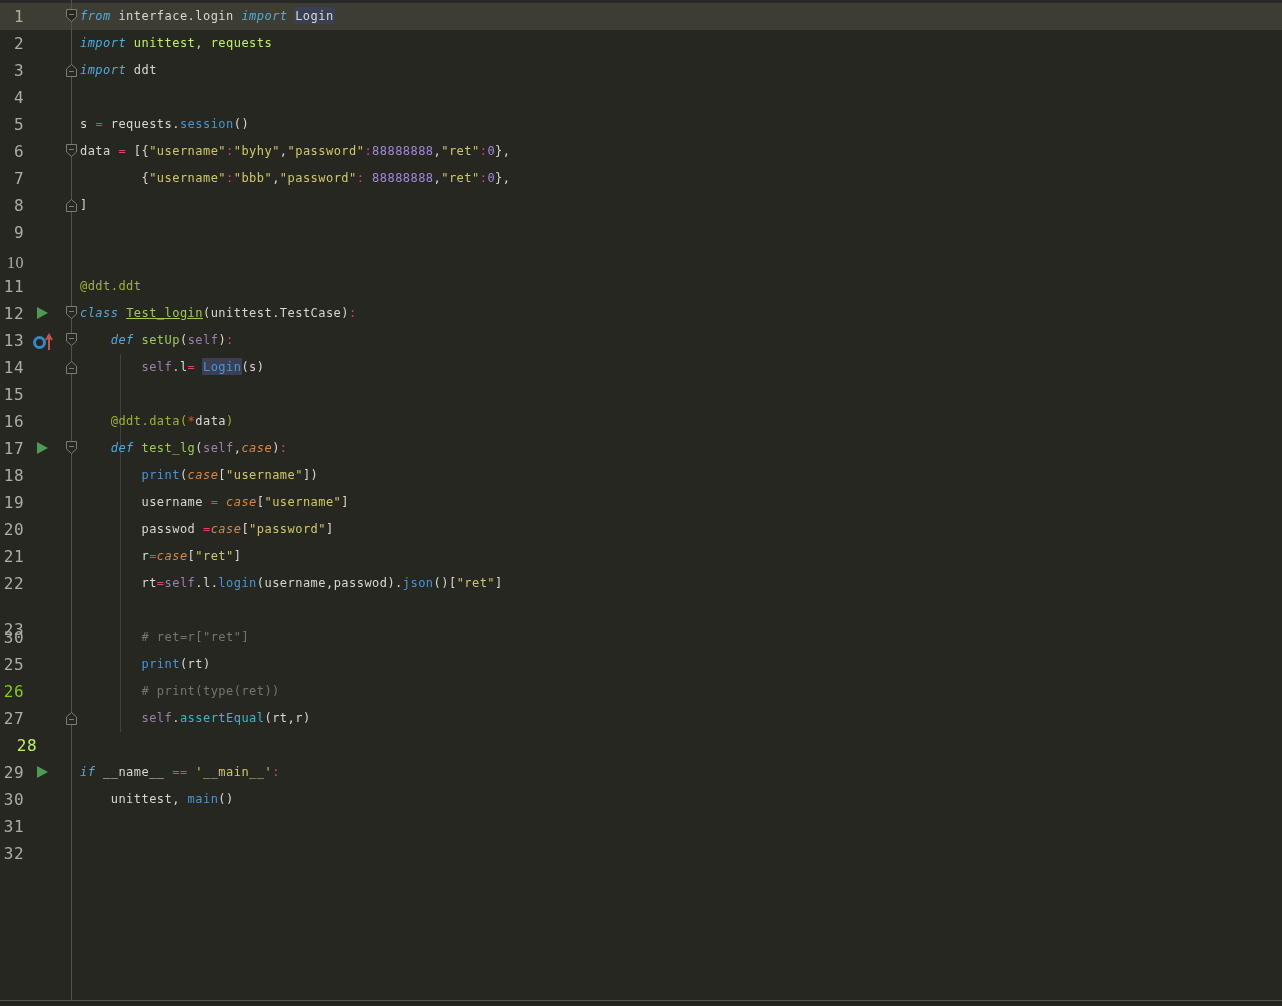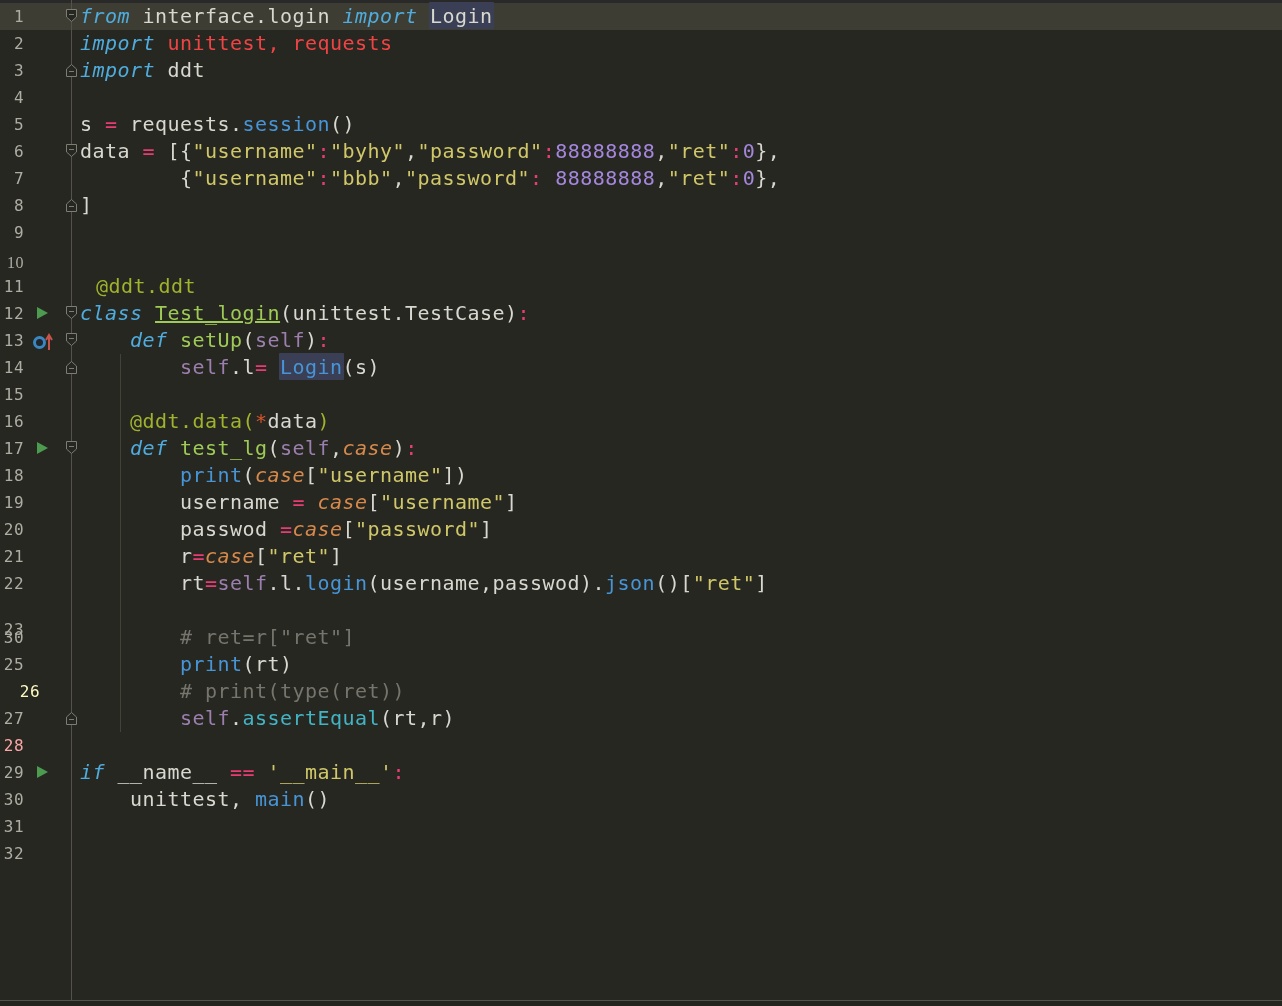--- a/index.html
+++ b/index.html
@@ -16,7 +16,7 @@
   .ln{position:absolute;left:0;top:0;width:24px;text-align:right;
       font-size:16px;line-height:27px;letter-spacing:0.46px;}
   .code{position:absolute;left:80px;top:0;white-space:pre;
-        font-size:20px;line-height:27px;letter-spacing:0.46px;}
+        font-size:12px;line-height:27px;letter-spacing:0.46px;}
   .hl{padding:1.5px 1px;margin:0 -1px;border-radius:1px;}
   .run-arrow{position:absolute;left:37px;top:7.5px;width:0;height:0;
              border:6px solid transparent;border-left-width:11px;border-right-width:0;}

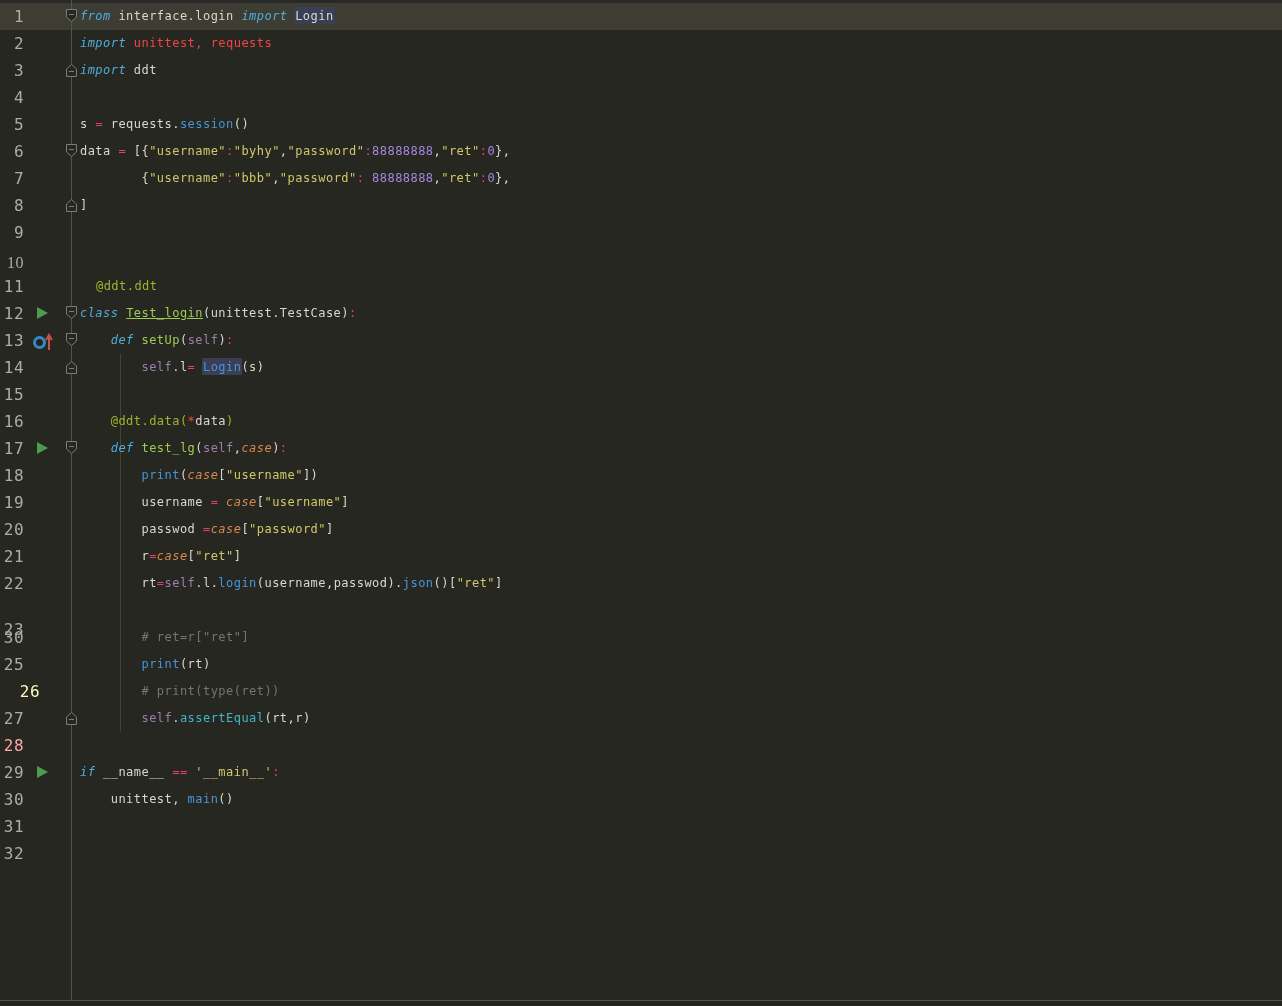--- a/index.html
+++ b/index.html
@@ -45,7 +45,7 @@
       </div>
       <div class="line" style="top: 29.5px;">
         <span class="ln" style="color: rgb(173, 173, 163);">2</span>
-        <span class="code"><span style="color: rgb(79, 172, 221); font-style: italic;">import</span><span style="color: #ef4444;"> unittest, requests</span></span>
+        <span class="code"><span style="color: rgb(79, 172, 221); font-style: italic;">import</span><span style="color: #bef264;"> unittest, requests</span></span>
       </div>
       <div class="line" style="top: 56.5px;">
         <span class="ln" style="color: rgb(173, 173, 163);">3</span>

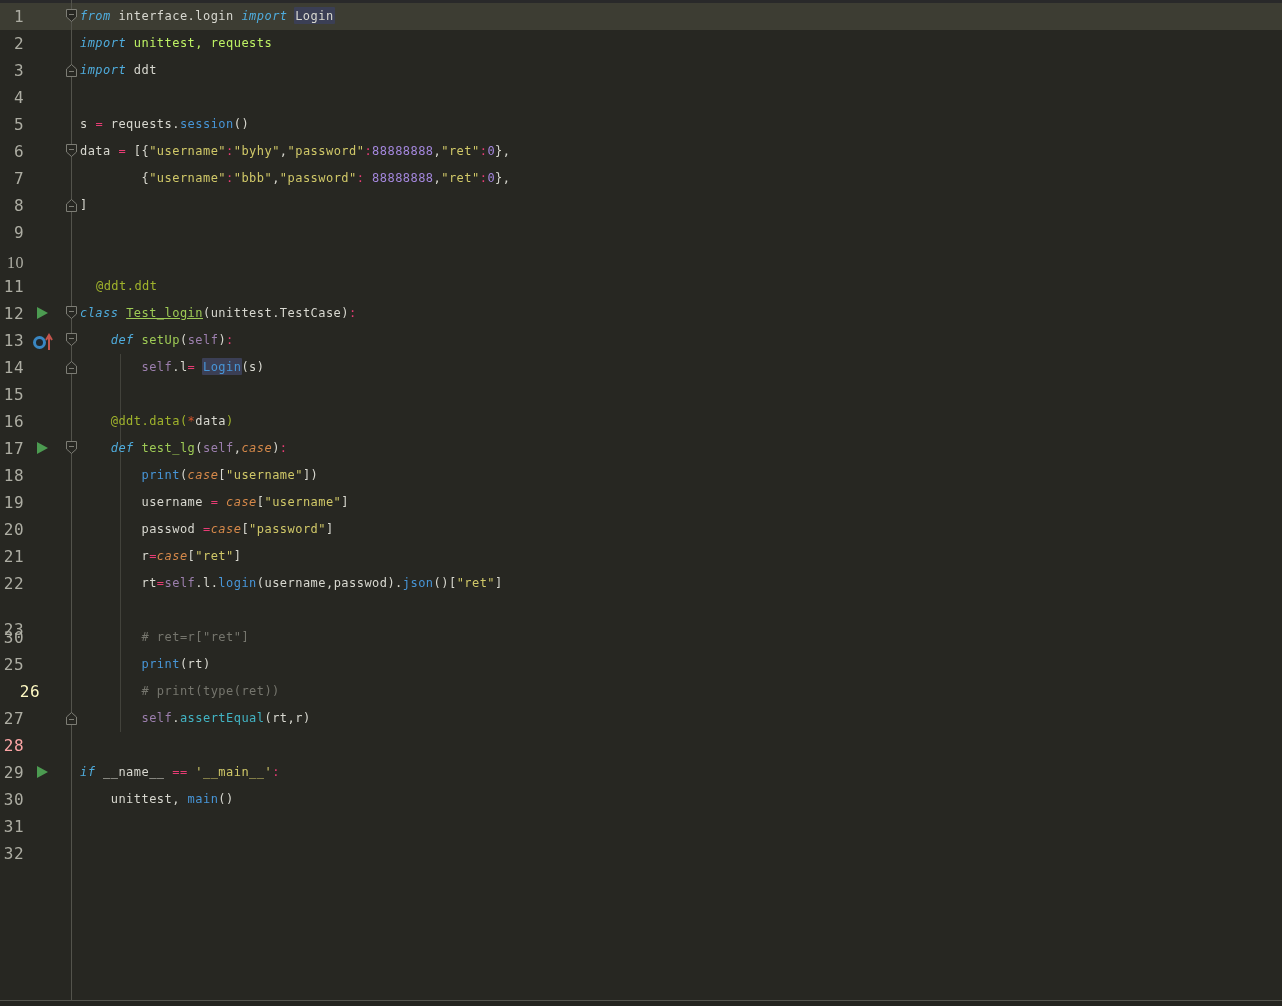--- a/index.html
+++ b/index.html
@@ -93,7 +93,7 @@
       </div>
       <div class="line" style="top: 272.5px;">
         <span class="ln" style="color: rgb(173, 173, 163);">11</span>
-        <span class="code"><span style="color: rgb(160, 179, 44); margin-left: 16px;">@ddt.ddt</span></span>
+        <span class="code"><span style="color: rgb(160, 179, 44);">@ddt.ddt</span></span>
       </div>
       <div class="line" style="top: 299.5px;">
         <span class="ln" style="color: rgb(173, 173, 163);">12</span>

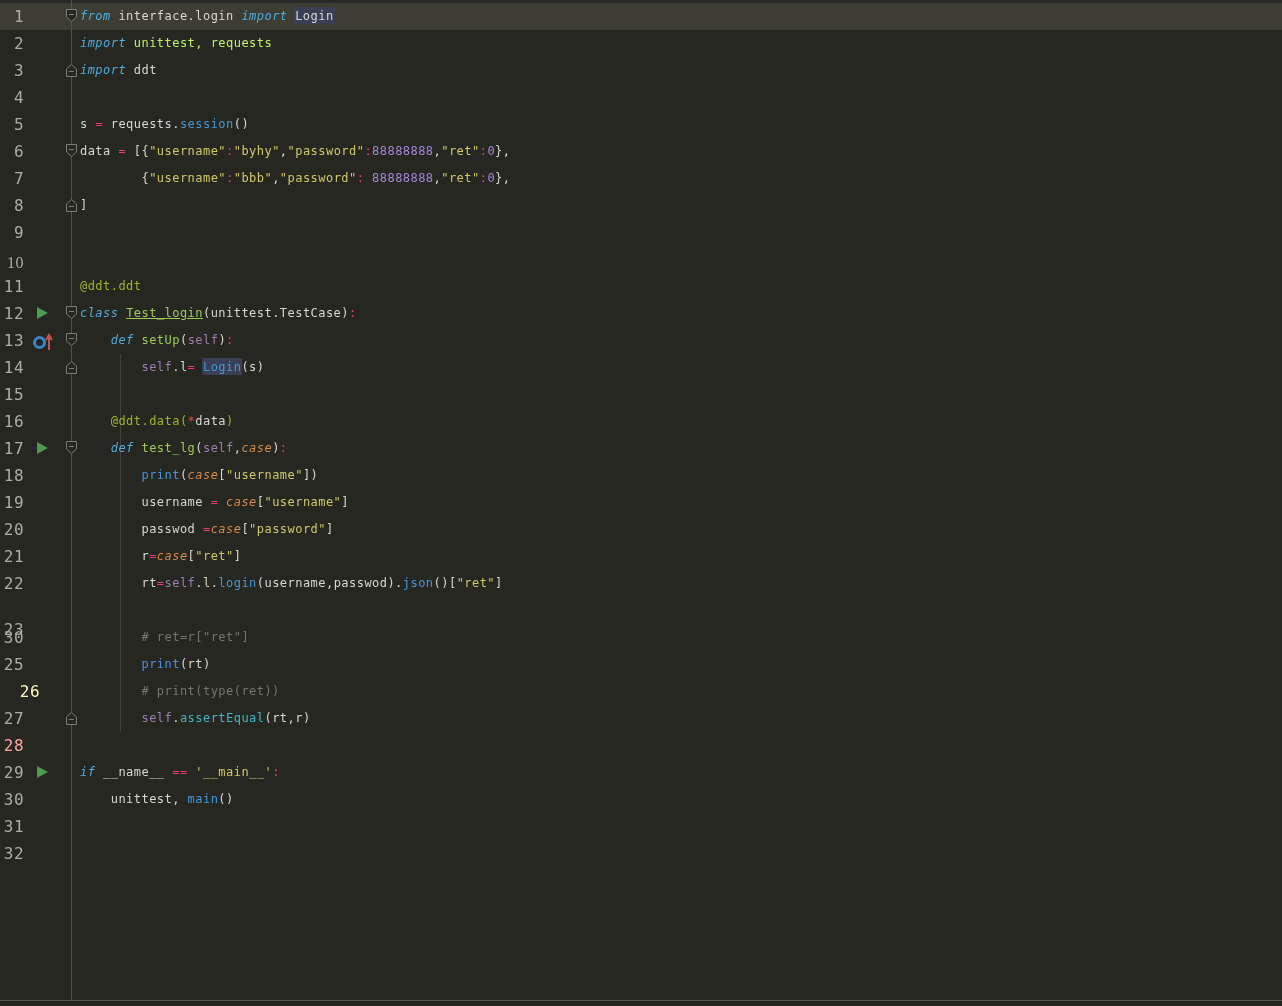--- a/index.html
+++ b/index.html
@@ -176,7 +176,7 @@
         <span class="code"><span style="color: rgb(216, 216, 208);">        </span><span style="color: rgb(71, 149, 215);">print</span><span style="color: rgb(216, 216, 208);">(rt)</span></span>
       </div>
       <div class="line" style="top: 677.5px;">
-        <span class="ln" style="color: #fef9c3; padding-left: 16px;">26</span>
+        <span class="ln" style="color: #84cc16;">26</span>
         <span class="code"><span style="color: rgb(216, 216, 208);">        </span><span style="color: rgb(117, 117, 109);"># print(type(ret))</span></span>
       </div>
       <div class="line" style="top: 704.5px;">

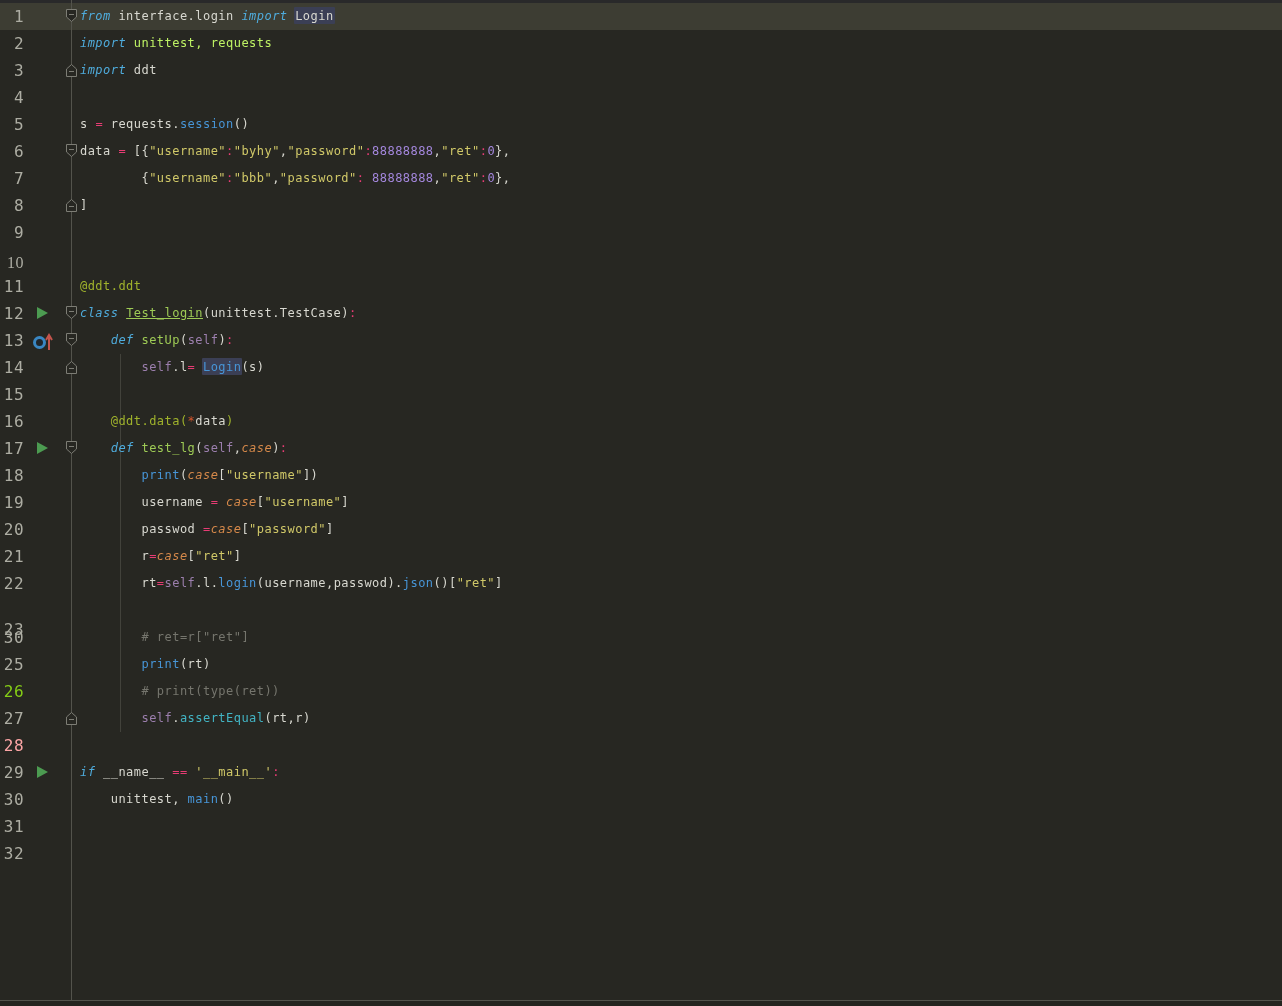--- a/index.html
+++ b/index.html
@@ -188,7 +188,7 @@
         <span class="code"><span style="color: rgb(216, 216, 208);">        </span><span style="color: rgb(156, 127, 174);">self</span><span style="color: rgb(216, 216, 208);">.</span><span style="color: rgb(66, 180, 196);">assertEqual</span><span style="color: rgb(216, 216, 208);">(rt,r)</span></span>
       </div>
       <div class="line" style="top: 731.5px;">
-        <span class="ln" style="color: #fca5a5;">28</span>
+        <span class="ln" style="color: #bef264; padding-left: 13px;">28</span>
         <span class="code"></span>
       </div>
       <div class="line" style="top: 758.5px;">

